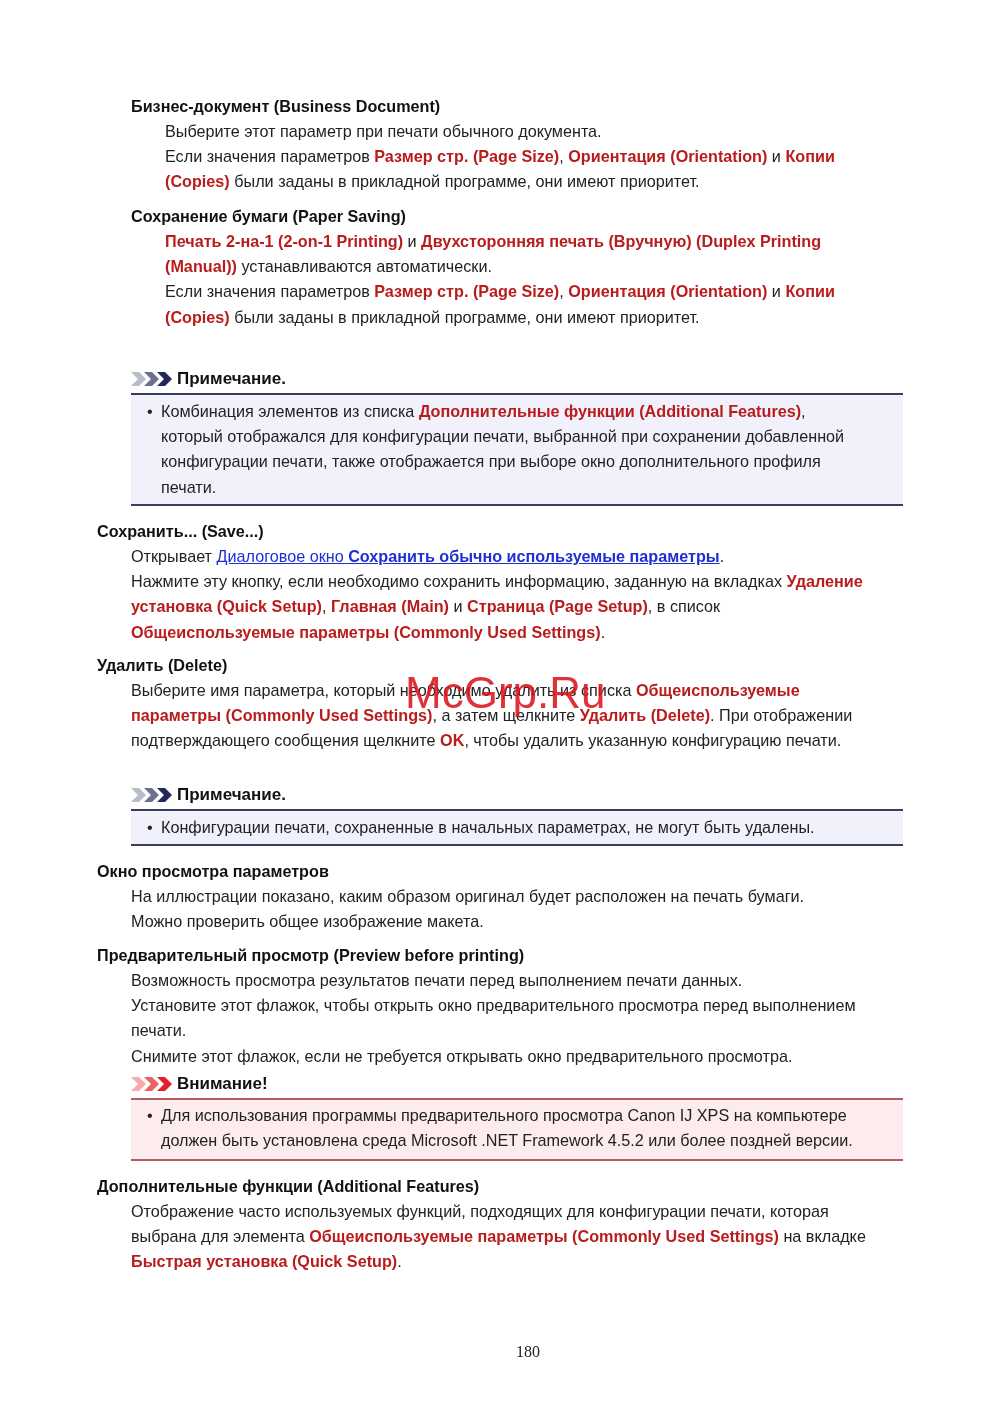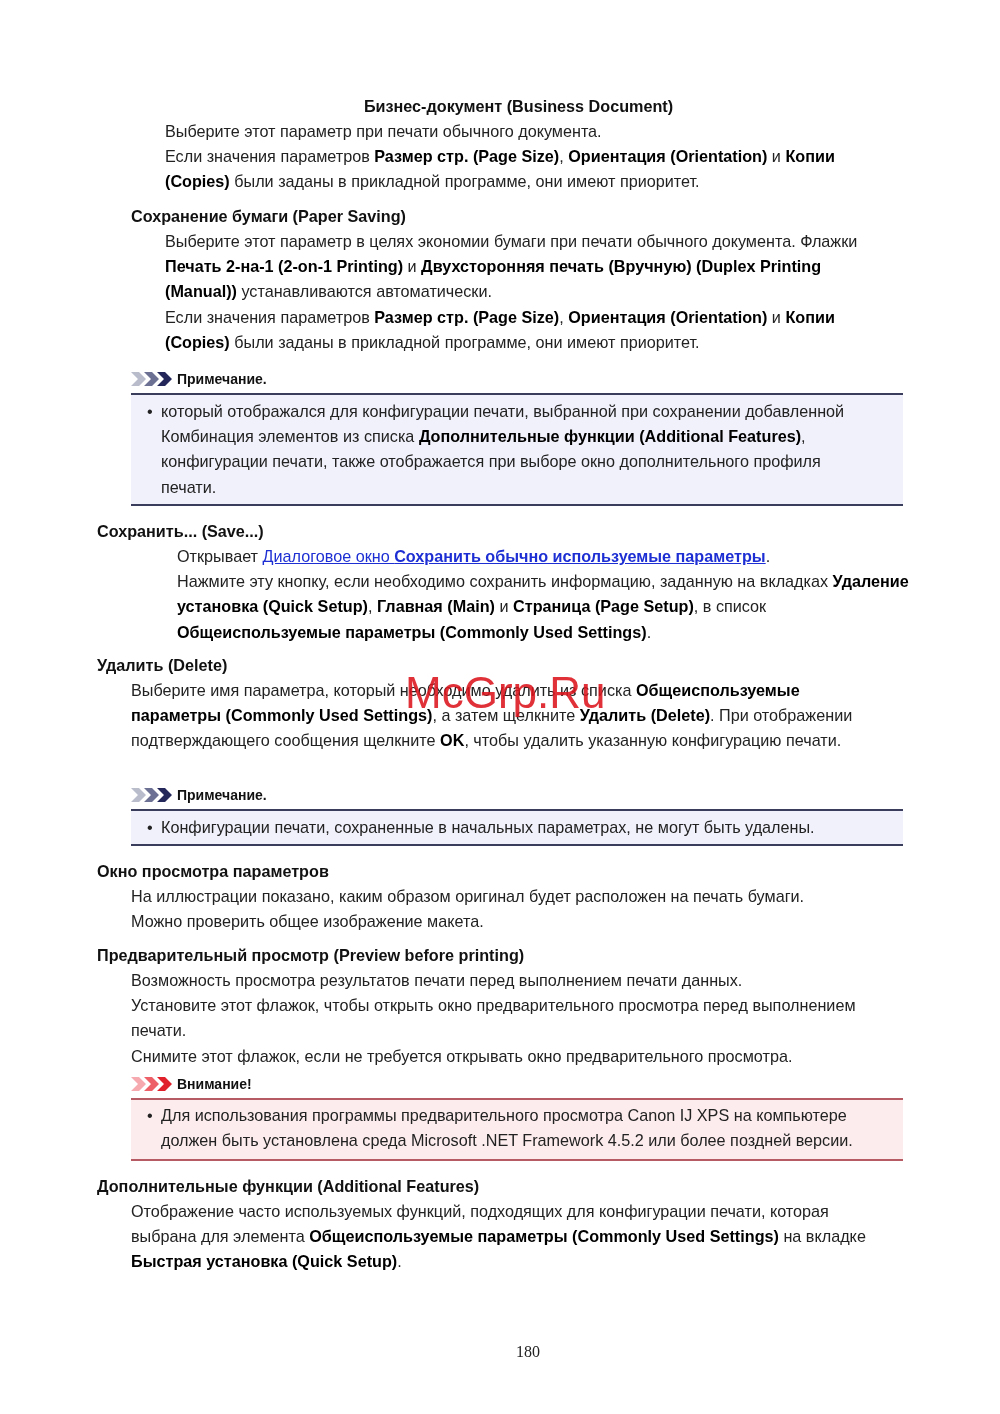--- a/index.html
+++ b/index.html
@@ -47,7 +47,7 @@
 
 <div class="page">
 
-  <div class="lvl2 h" style="top:94px;text-align:center;">Бизнес-документ (Business Document)</div>
+  <div class="lvl2 h" style="top:94px;">Бизнес-документ (Business Document)</div>
   <div class="lvl3 p" style="top:119px;">
     <div>Выберите этот параметр при печати обычного документа.</div>
     <div><span>Если значения параметров </span><span class="b">Размер стр. (Page Size)</span><span>, </span><span class="b">Ориентация (Orientation)</span><span> и </span><span class="b">Копии</span></div>

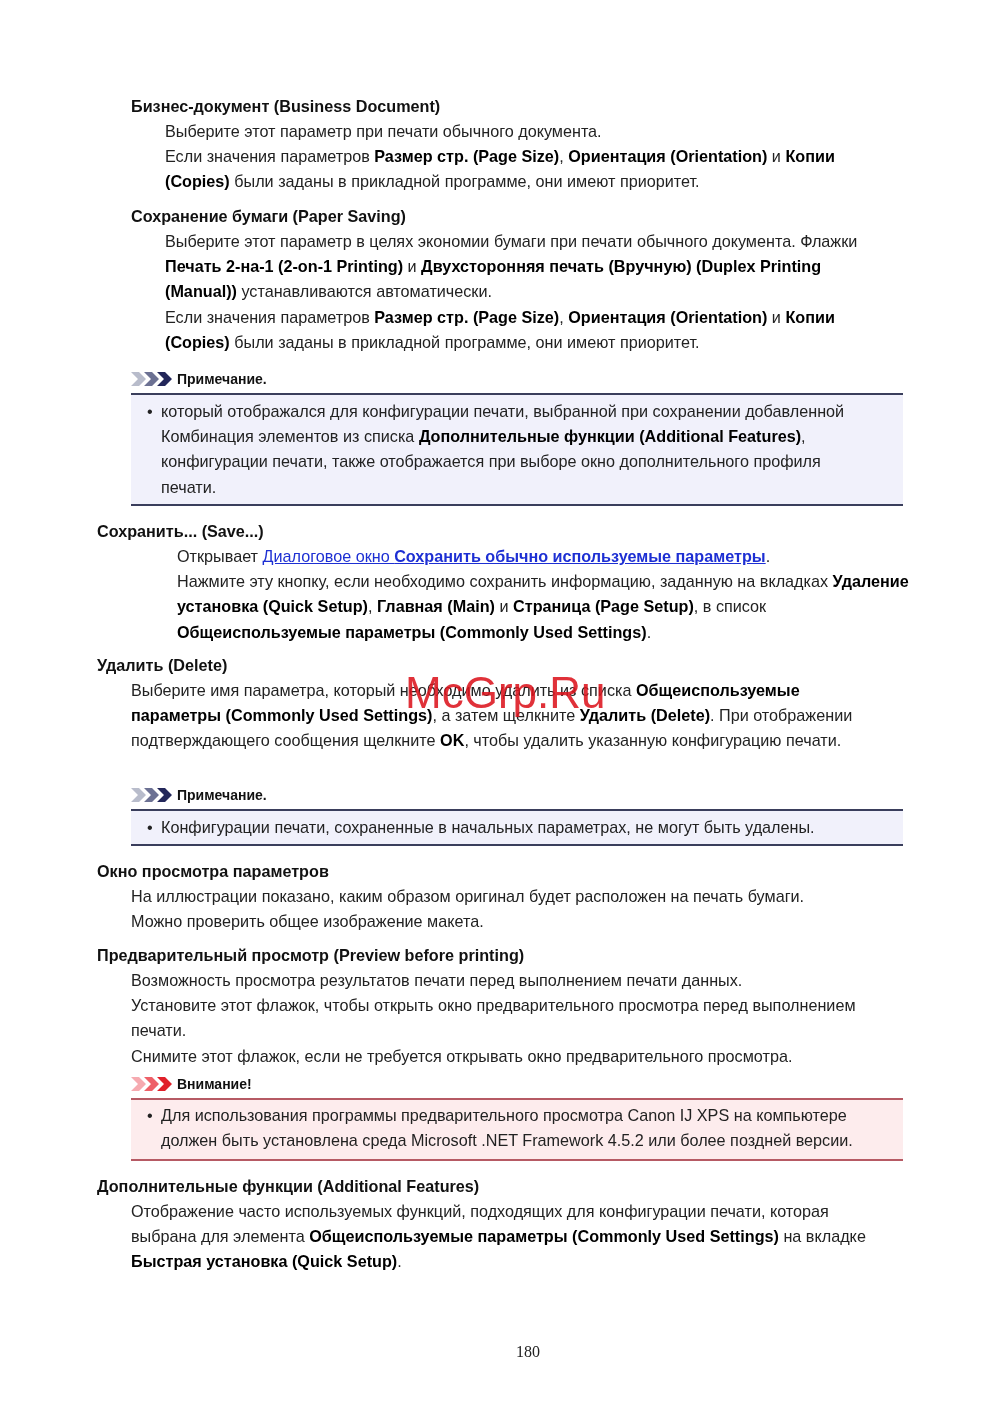--- a/index.html
+++ b/index.html
@@ -10,7 +10,7 @@
   .page { position: absolute; left: 0; top: 0; width: 1000px; height: 1414px; }
   .h { font-weight: bold; font-size: 16.2px; line-height: 25px; color: #111; }
   .p { line-height: 25.2px; }
-  .b { font-weight: bold; color: #000000; }
+  .b { font-weight: bold; color: #b91c1c; }
   .lvl1 { position: absolute; left: 97px; width: 810px; }
   .lvl2 { position: absolute; left: 131px; width: 775px; }
   .lvl3 { position: absolute; left: 165px; width: 740px; }

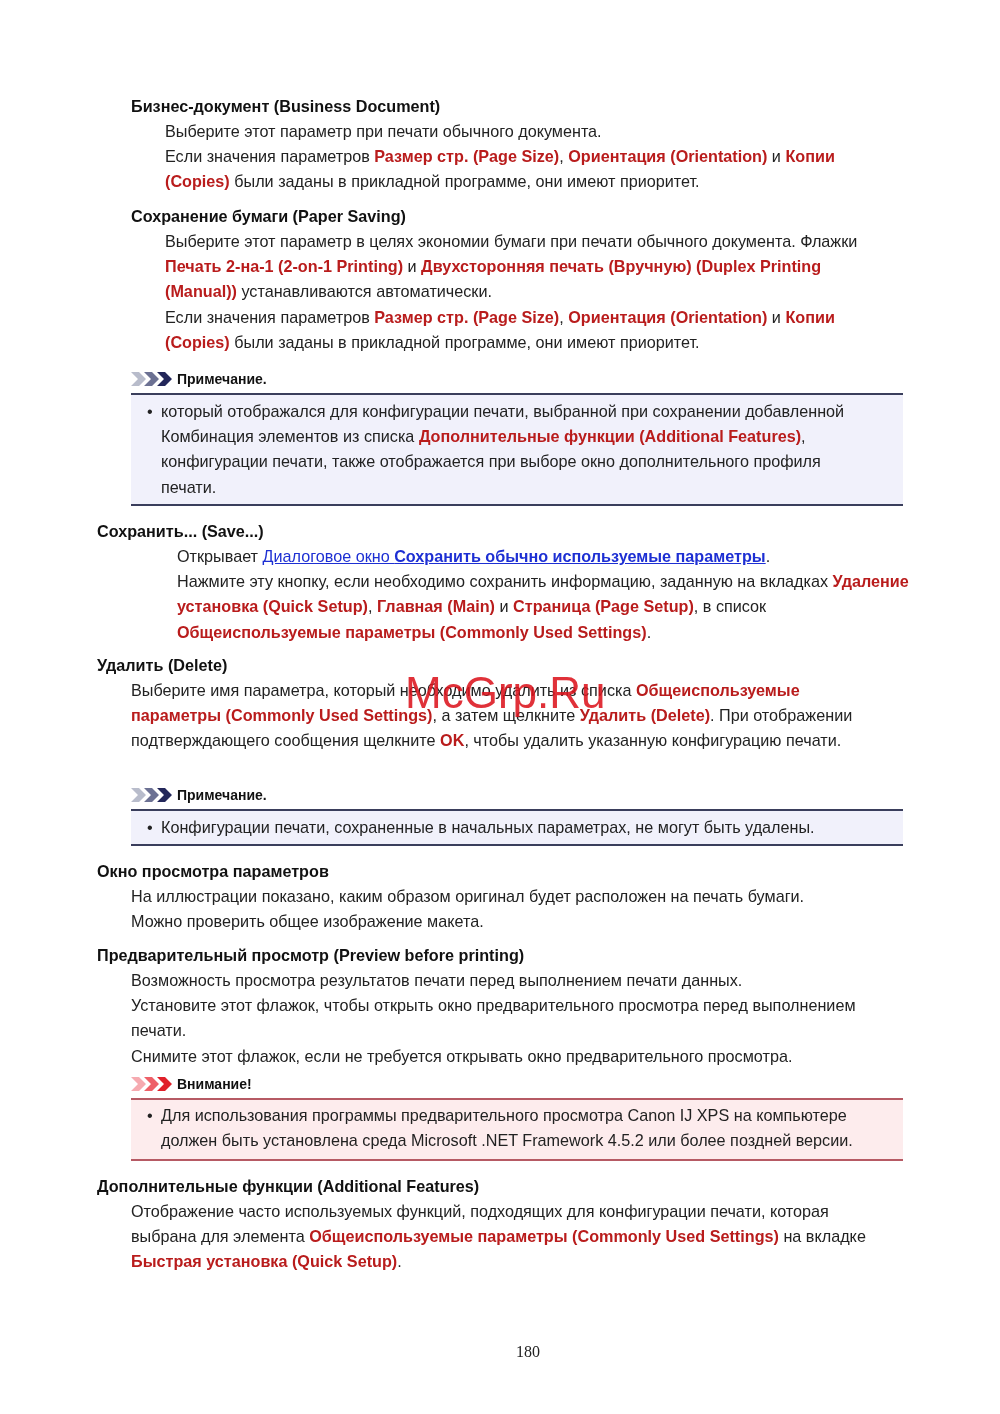--- a/index.html
+++ b/index.html
@@ -56,7 +56,6 @@
 
   <div class="lvl2 h" style="top:204px;">Сохранение бумаги (Paper Saving)</div>
   <div class="lvl3 p" style="top:229px;">
-    <div>Выберите этот параметр в целях экономии бумаги при печати обычного документа. Флажки</div>
     <div><span class="b">Печать 2-на-1 (2-on-1 Printing)</span><span> и </span><span class="b">Двухсторонняя печать (Вручную) (Duplex Printing</span></div>
     <div><span class="b">(Manual))</span><span> устанавливаются автоматически.</span></div>
     <div><span>Если значения параметров </span><span class="b">Размер стр. (Page Size)</span><span>, </span><span class="b">Ориентация (Orientation)</span><span> и </span><span class="b">Копии</span></div>

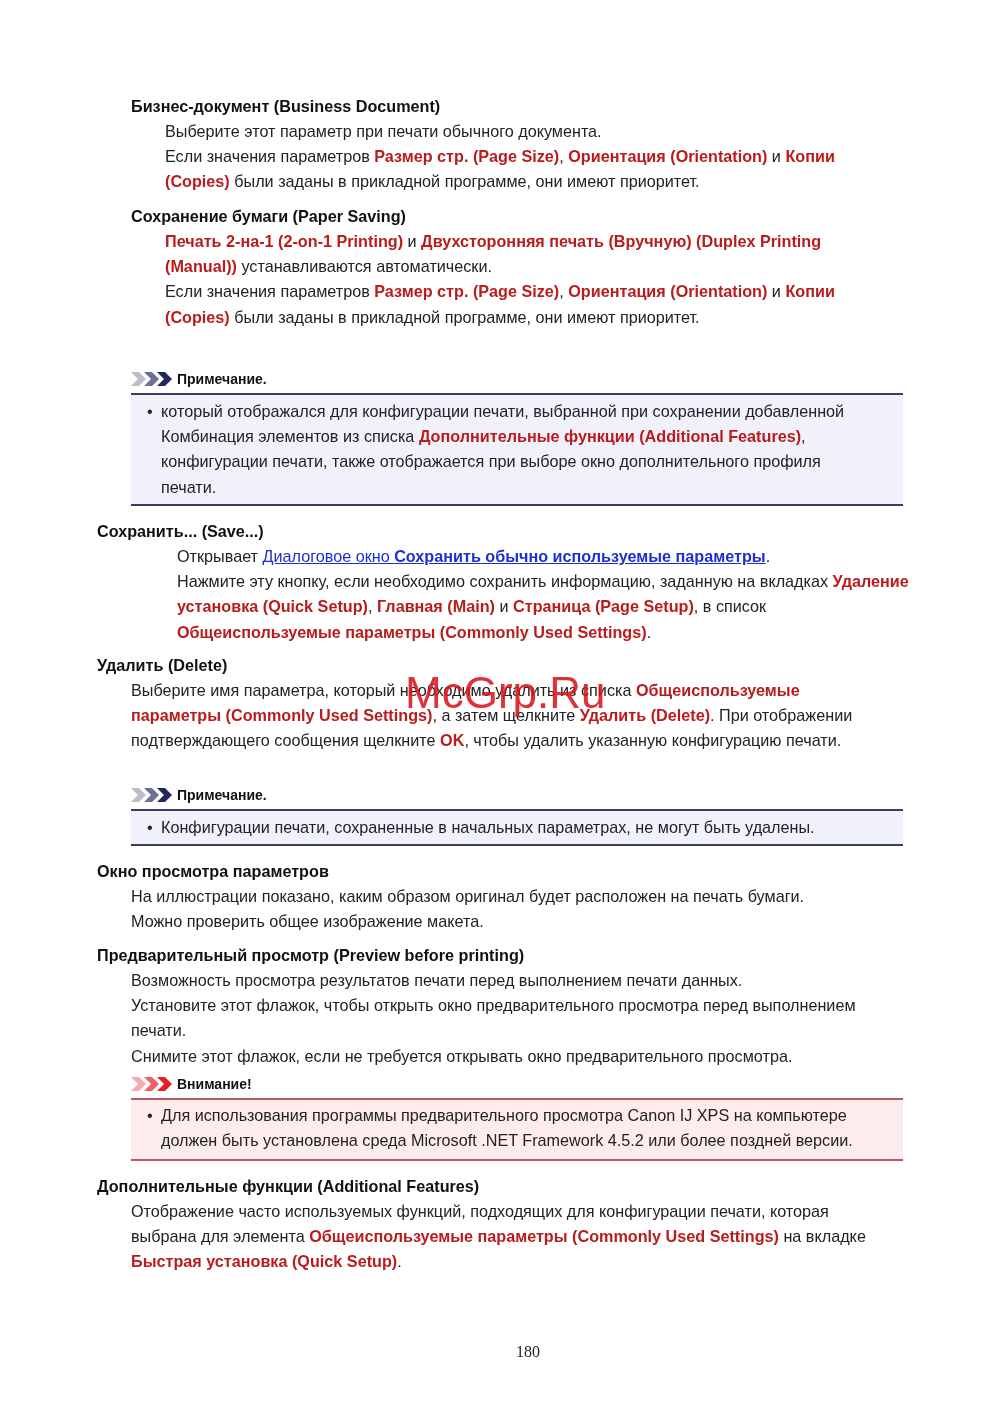--- a/index.html
+++ b/index.html
@@ -16,7 +16,7 @@
   .lvl3 { position: absolute; left: 165px; width: 740px; }
 
   .note-head { position: absolute; left: 131px; height: 26px; display: flex; align-items: center; }
-  .note-head .title { font-weight: bold; font-size: 14px; color: #111; margin-left: 4px; }
+  .note-head .title { font-weight: bold; font-size: 17px; color: #111; margin-left: 4px; }
   .chev { display: flex; align-items: center; }
   .chev svg { display: block; }
 

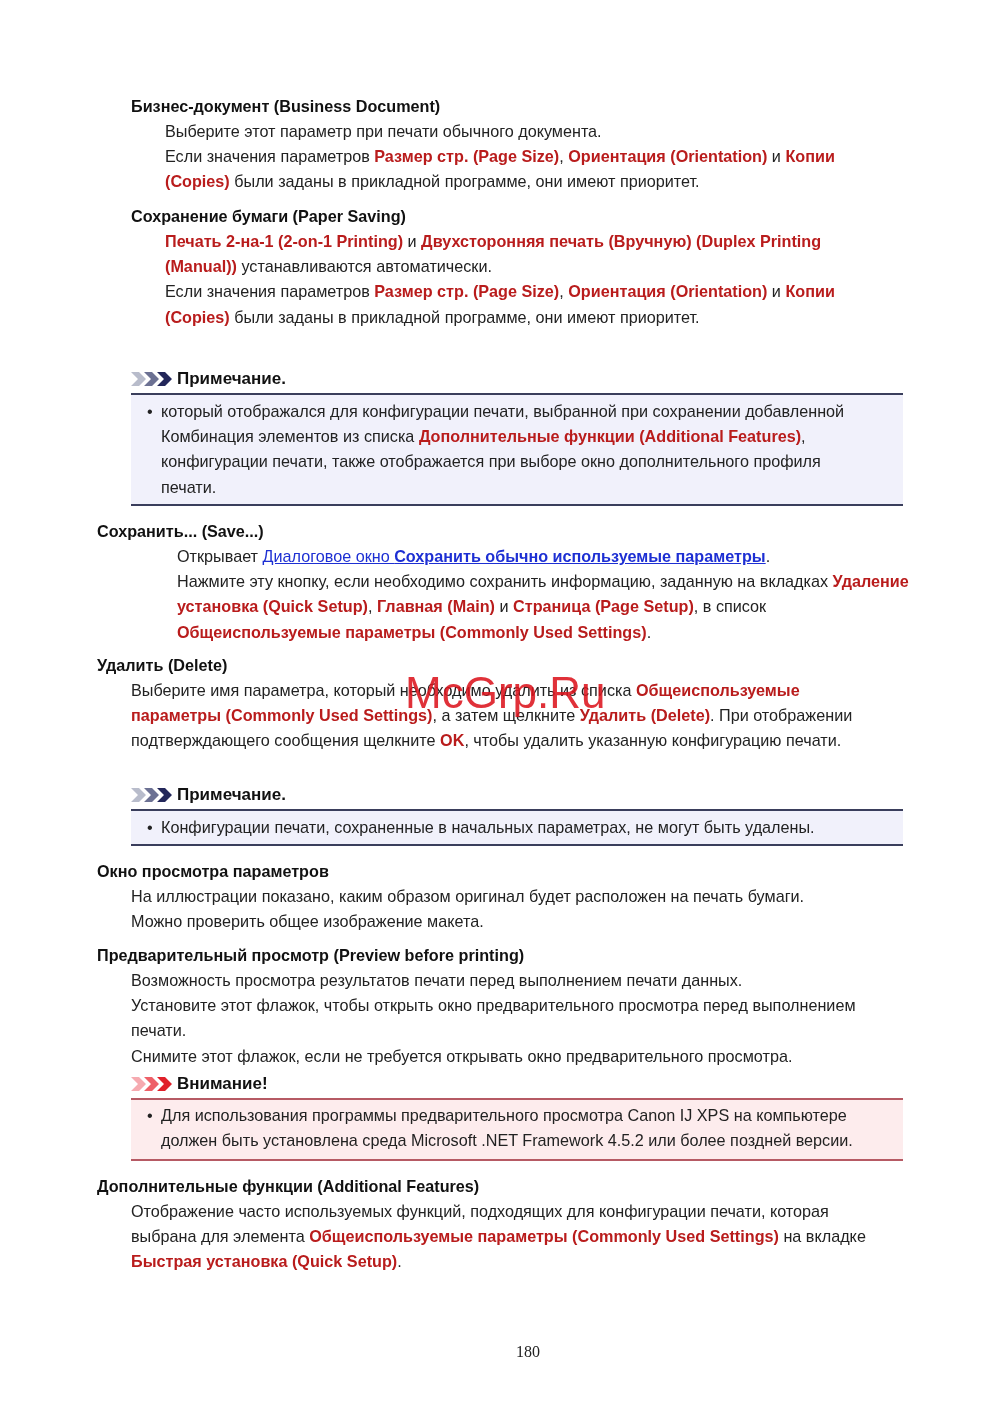--- a/index.html
+++ b/index.html
@@ -76,8 +76,8 @@
     <div class="bullet-row">
       <span class="bullet">•</span>
       <div>
+        <div><span>Комбинация элементов из списка </span><span class="b">Дополнительные функции (Additional Features)</span><span>,</span></div>
         <div>который отображался для конфигурации печати, выбранной при сохранении добавленной</div>
-        <div><span>Комбинация элементов из списка </span><span class="b">Дополнительные функции (Additional Features)</span><span>,</span></div>
         <div>конфигурации печати, также отображается при выборе окно дополнительного профиля</div>
         <div>печати.</div>
       </div>

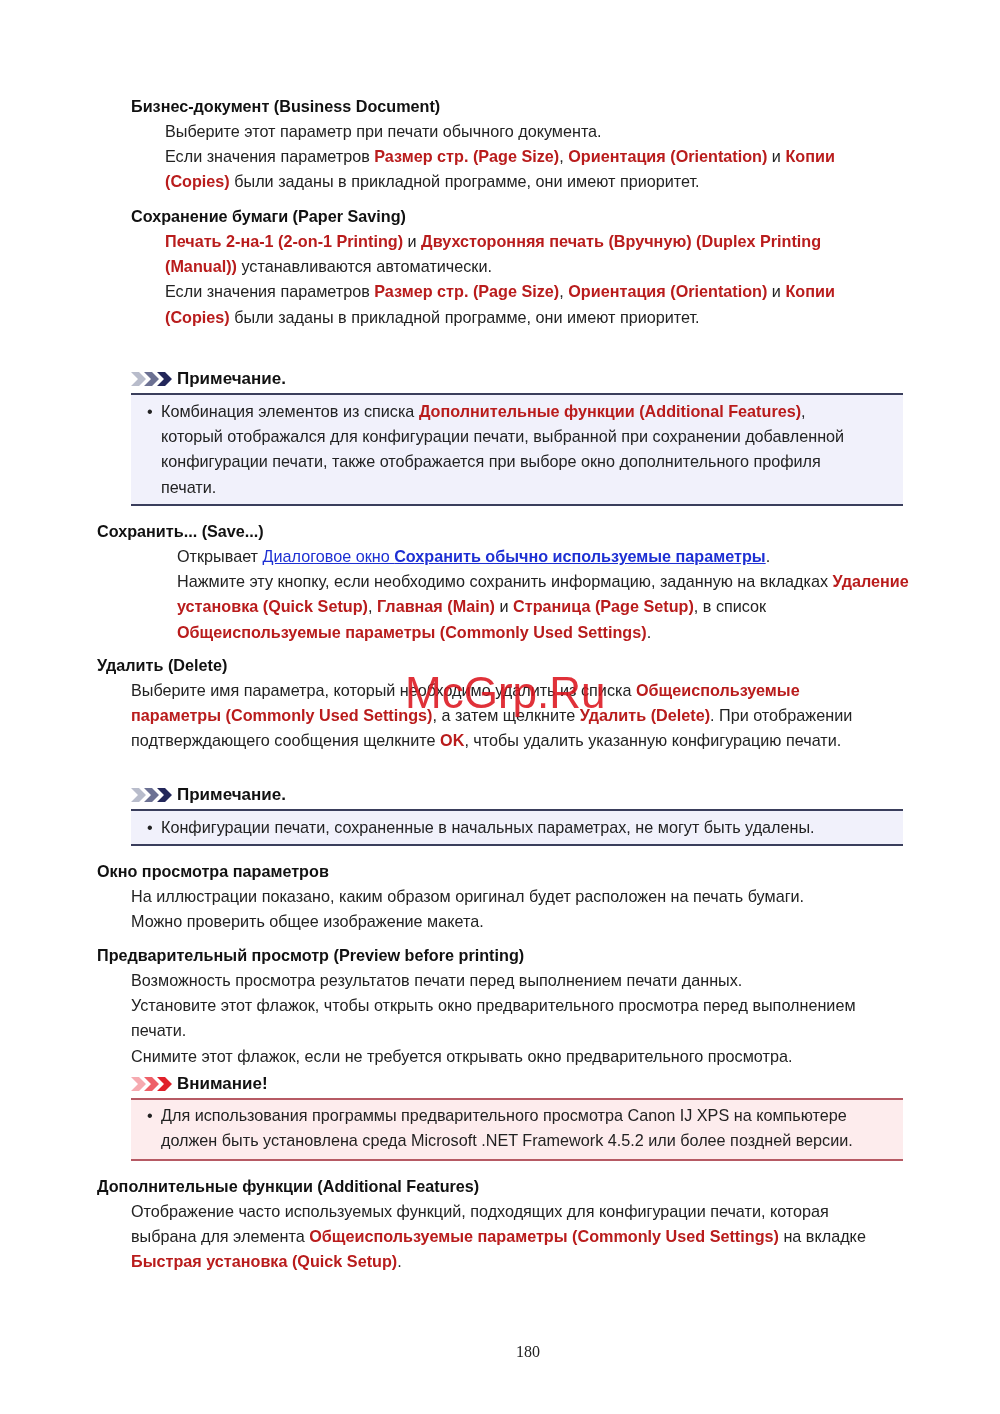--- a/index.html
+++ b/index.html
@@ -85,7 +85,7 @@
   </div>
 
   <div class="lvl1 h" style="top:519px;">Сохранить... (Save...)</div>
-  <div class="lvl2 p" style="top:544px;margin-left:46px;">
+  <div class="lvl2 p" style="top:544px;">
     <div><span>Открывает </span><a class="link" href="#"><span>Диалоговое окно </span><span class="b" style="color:#1d2fd3">Сохранить обычно используемые параметры</span></a><span>.</span></div>
     <div><span>Нажмите эту кнопку, если необходимо сохранить информацию, заданную на вкладках </span><span class="b">Удаление</span></div>
     <div><span class="b">установка (Quick Setup)</span><span>, </span><span class="b">Главная (Main)</span><span> и </span><span class="b">Страница (Page Setup)</span><span>, в список</span></div>

